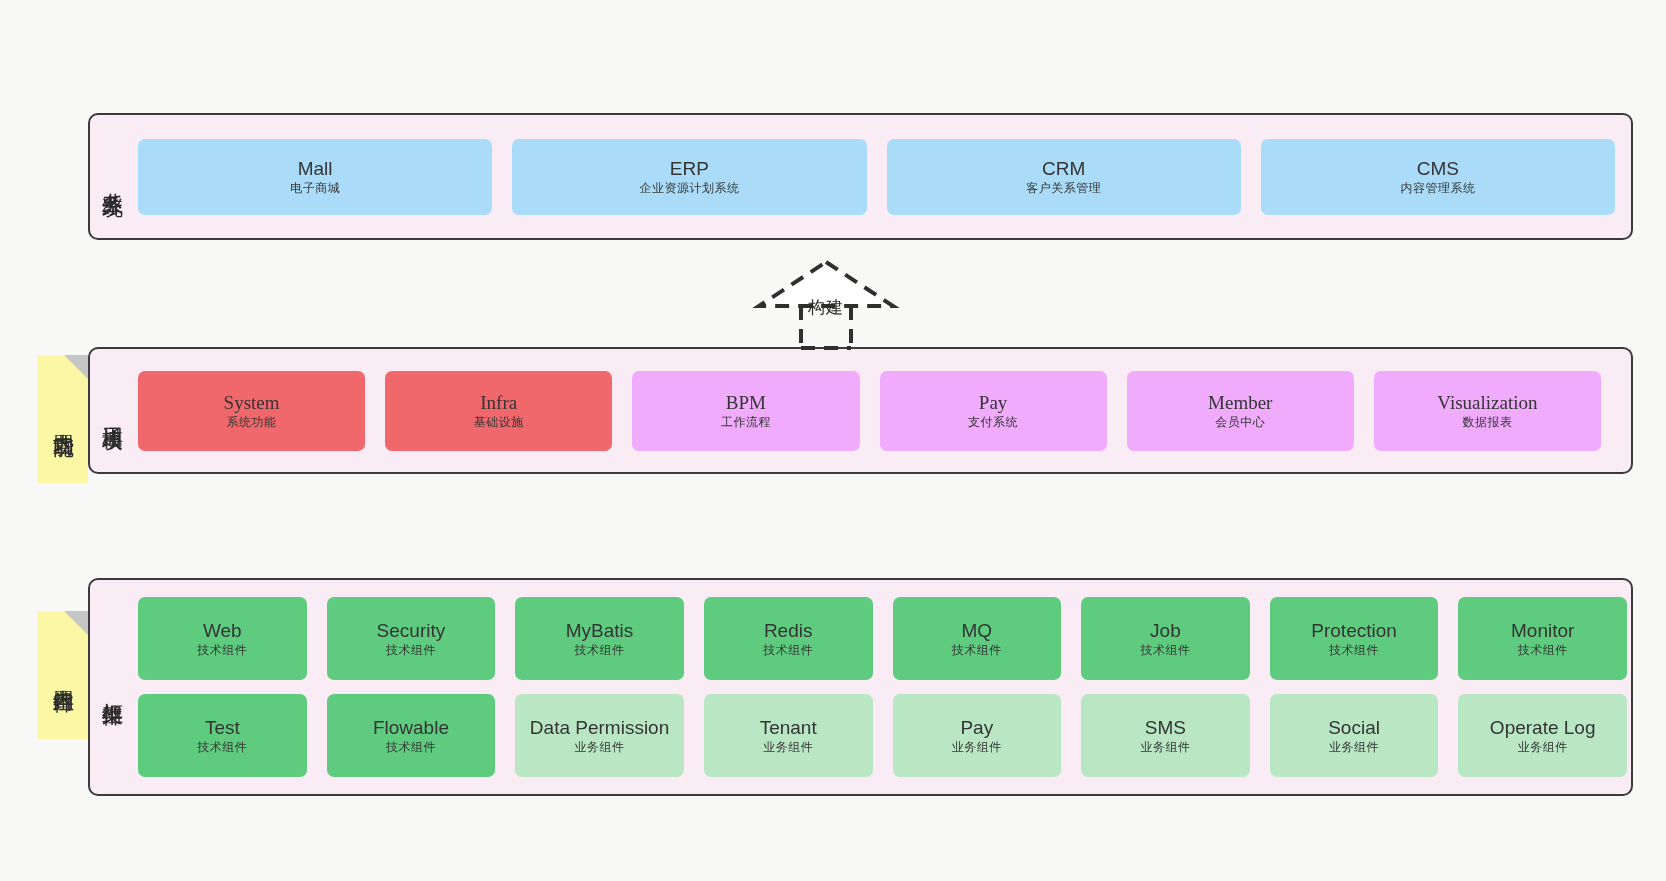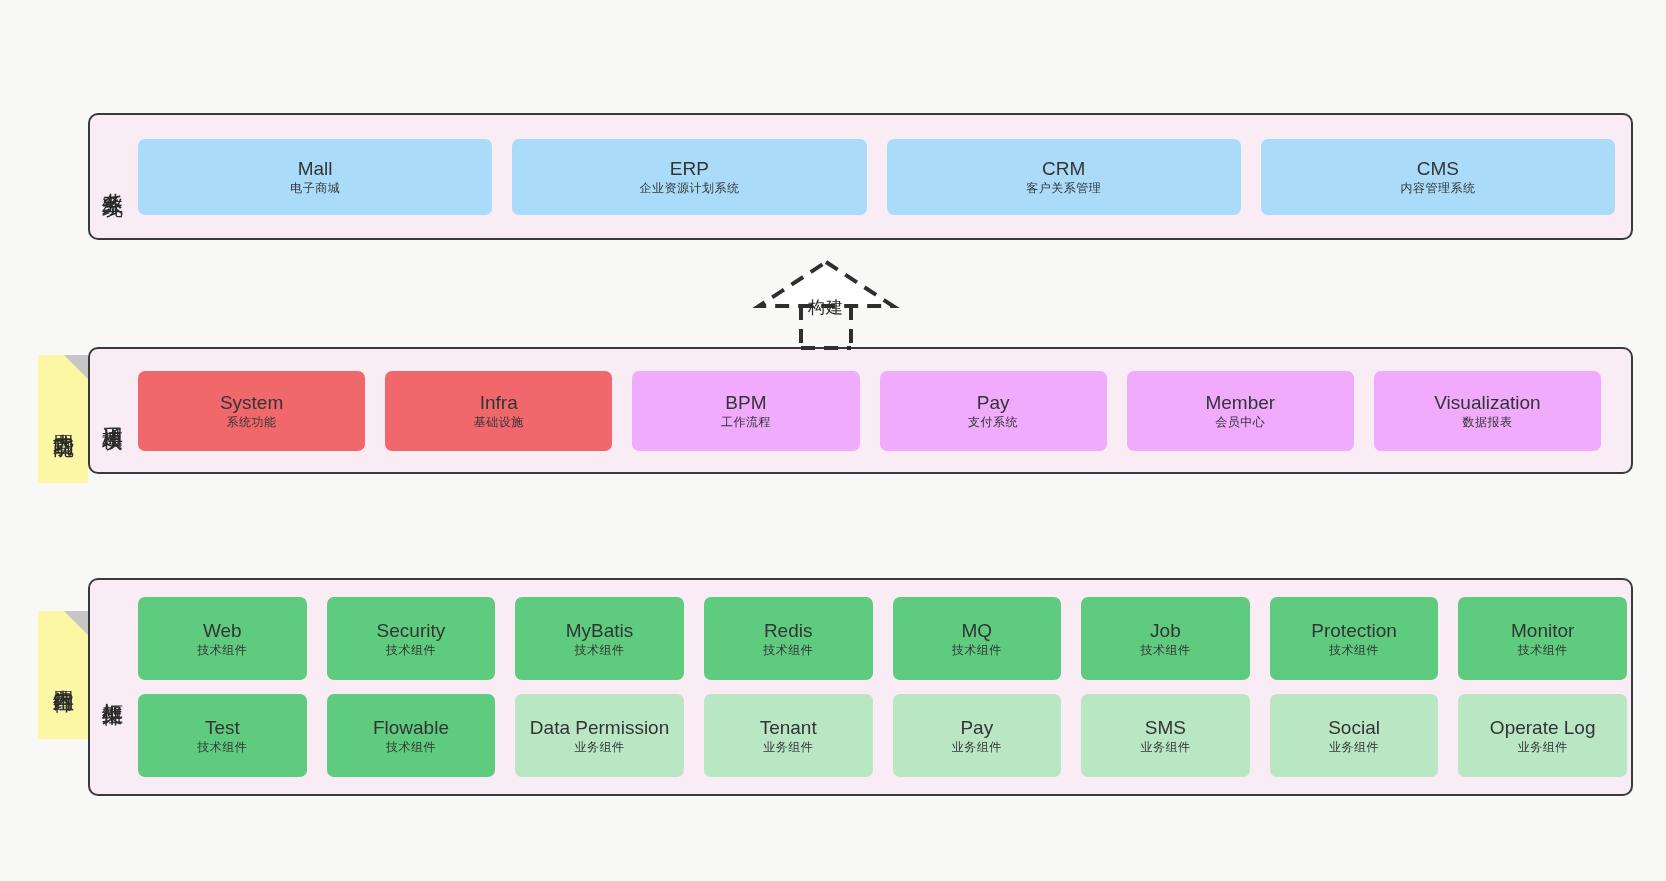--- a/index.html
+++ b/index.html
@@ -94,7 +94,7 @@
 
   
   #layer-modules { left: 88px; top: 347px; width: 1545px; height: 127px; }
-  #layer-modules .layer-body { padding-right: 30px; }
+  #layer-modules .layer-body { padding-right: 30px; font-family: Liberation Serif, serif; }
   #layer-modules .node { height: 80px; }
   .node.strong-red { background: #f1686c; }
   .node.soft-red   { background: #f0abfc; }

